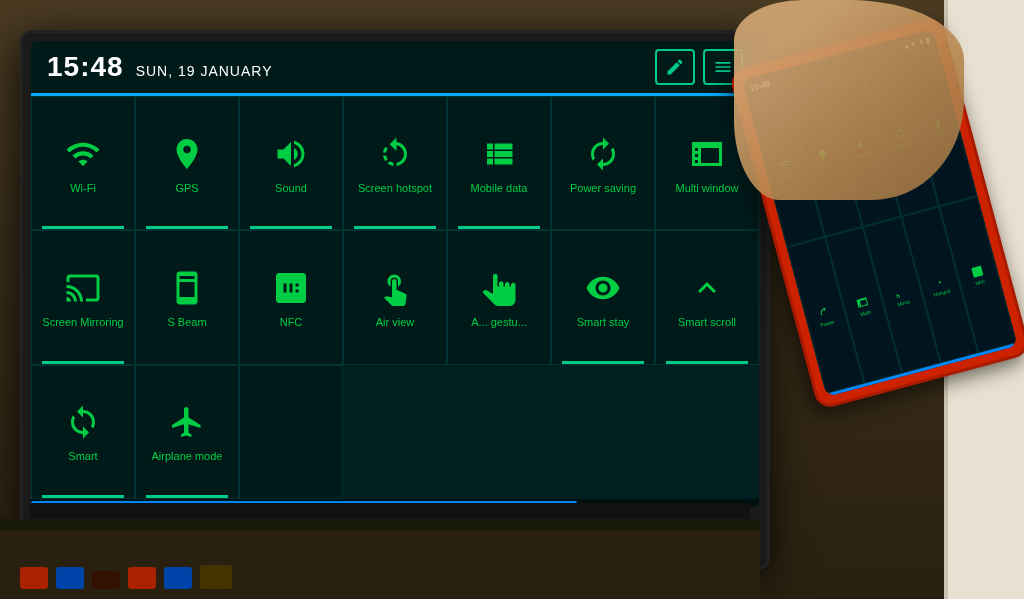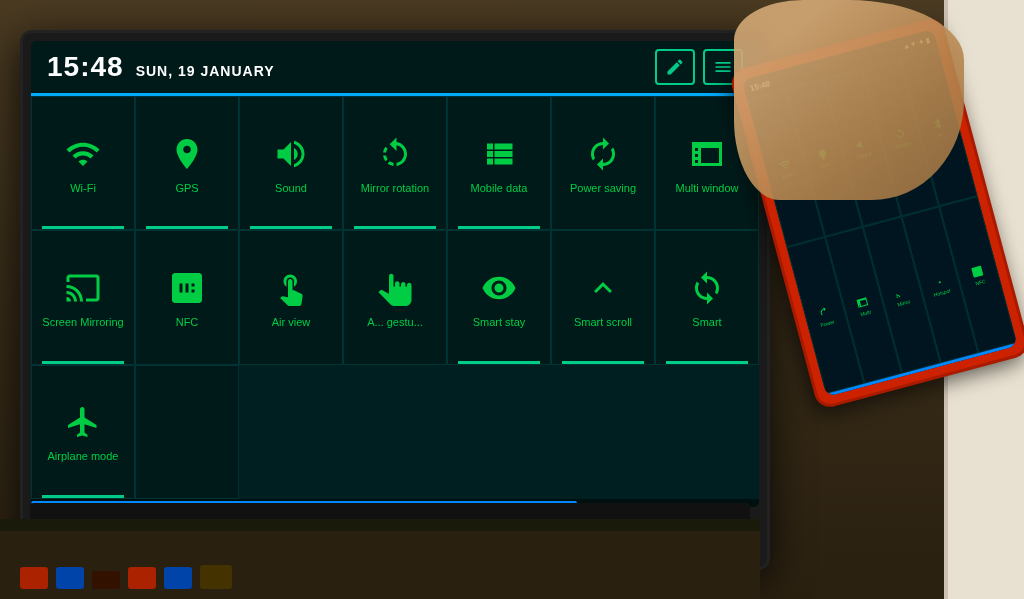--- a/index.html
+++ b/index.html
@@ -103,7 +103,7 @@
     .date {
       color: #ffffff;
       font-size: 14px;
-      font-weight: 700;
+      font-weight: 400;
       letter-spacing: 1px;
     }
 

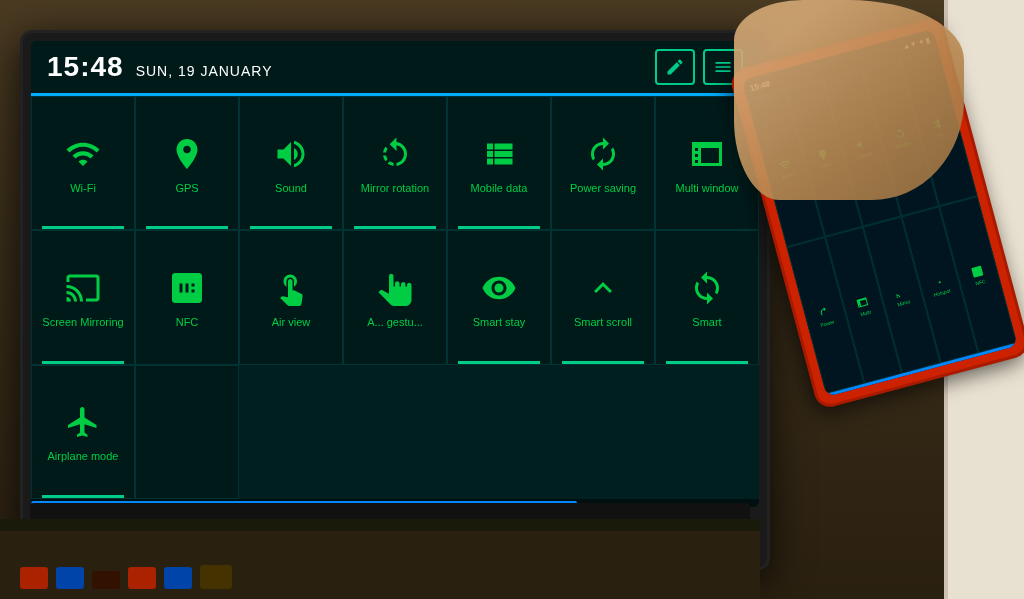--- a/index.html
+++ b/index.html
@@ -442,7 +442,7 @@
                 <path d="M7.11 8.53L5.7 7.11C4.8 8.27 4.24 9.61 4.07 11h2.02c.14-.87.49-1.72 1.02-2.47zM6.09 13H4.07c.17 1.39.72 2.73 1.62 3.89l1.41-1.42c-.52-.75-.87-1.59-1.01-2.47zm1.01 5.32c1.16.9 2.51 1.44 3.9 1.61V17.9c-.87-.15-1.71-.49-2.46-1.03L7.1 18.32zM13 4.07V1L8.45 5.55 13 10V6.09c2.84.48 5 2.94 5 5.91s-2.16 5.43-5 5.91v2.02c3.95-.49 7-3.85 7-7.93s-3.05-7.44-7-7.93z"></path>
               </svg>
           </div>
-          <span class="item-label">Mirror rotation</span>
+          <span class="item-label">Screen hotspot</span>
         </div>
 
 

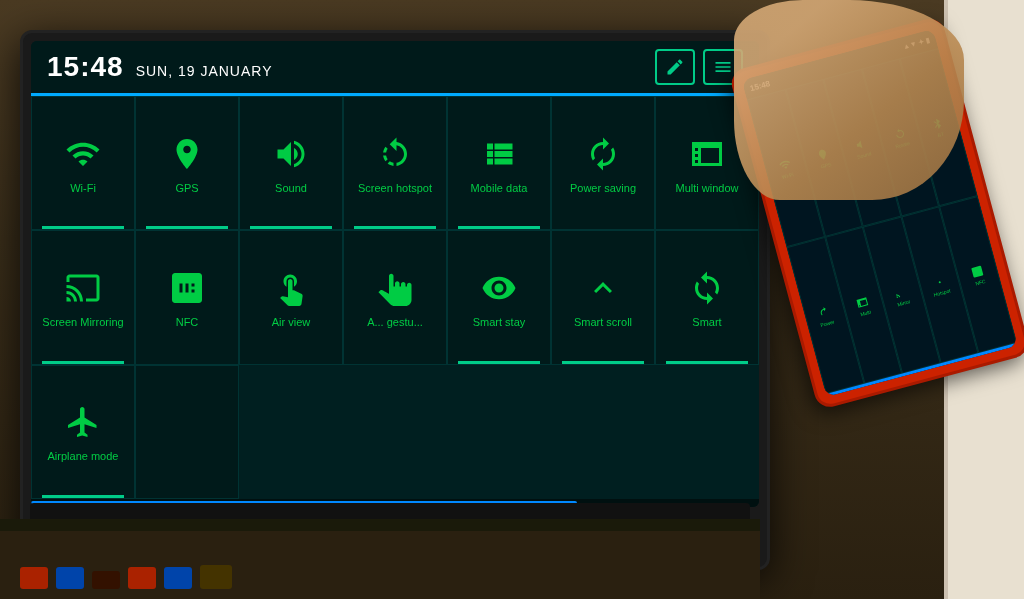--- a/index.html
+++ b/index.html
@@ -484,6 +484,14 @@
         </div>
 
 
+        <div class="grid-item">
+          <div class="item-icon">
+            <svg viewBox="0 0 24 24">
+                <path d="M17 1H7c-1.1 0-2 .9-2 2v18c0 1.1.9 2 2 2h10c1.1 0 2-.9 2-2V3c0-1.1-.9-2-2-2zM7 6V4h10v2H7zm10 12H7V8h10v10z"></path>
+              </svg>
+          </div>
+          <span class="item-label">S Beam</span>
+        </div>
 
         <div class="grid-item">
           <div class="item-icon">

